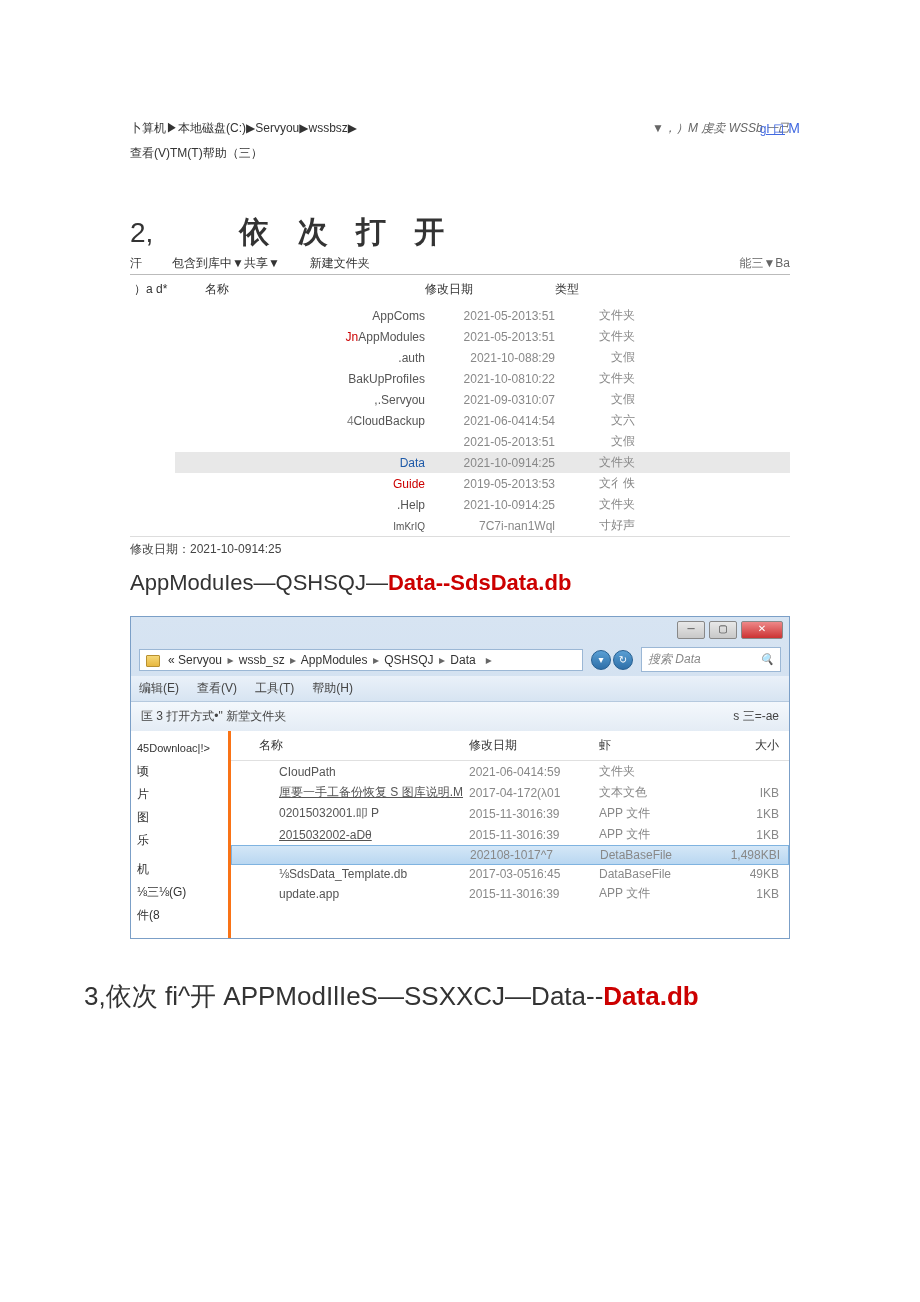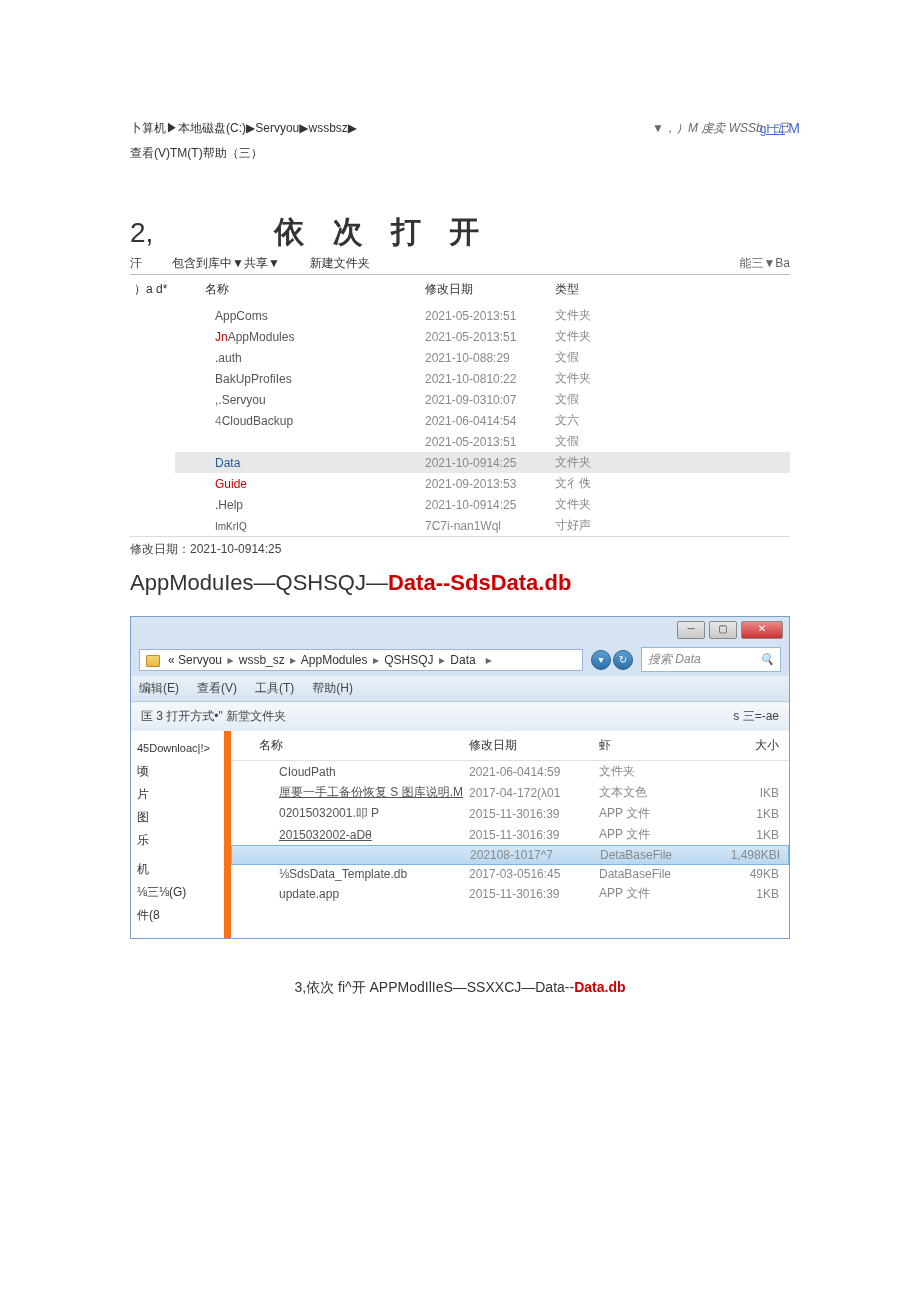--- a/index.html
+++ b/index.html
@@ -47,7 +47,7 @@
       font-size: 30px;
       font-weight: bold;
       letter-spacing: 10px;
-      margin-left: 101px;
+      margin-left: 66px;
     }
     .toolbar1 {
       display: flex;

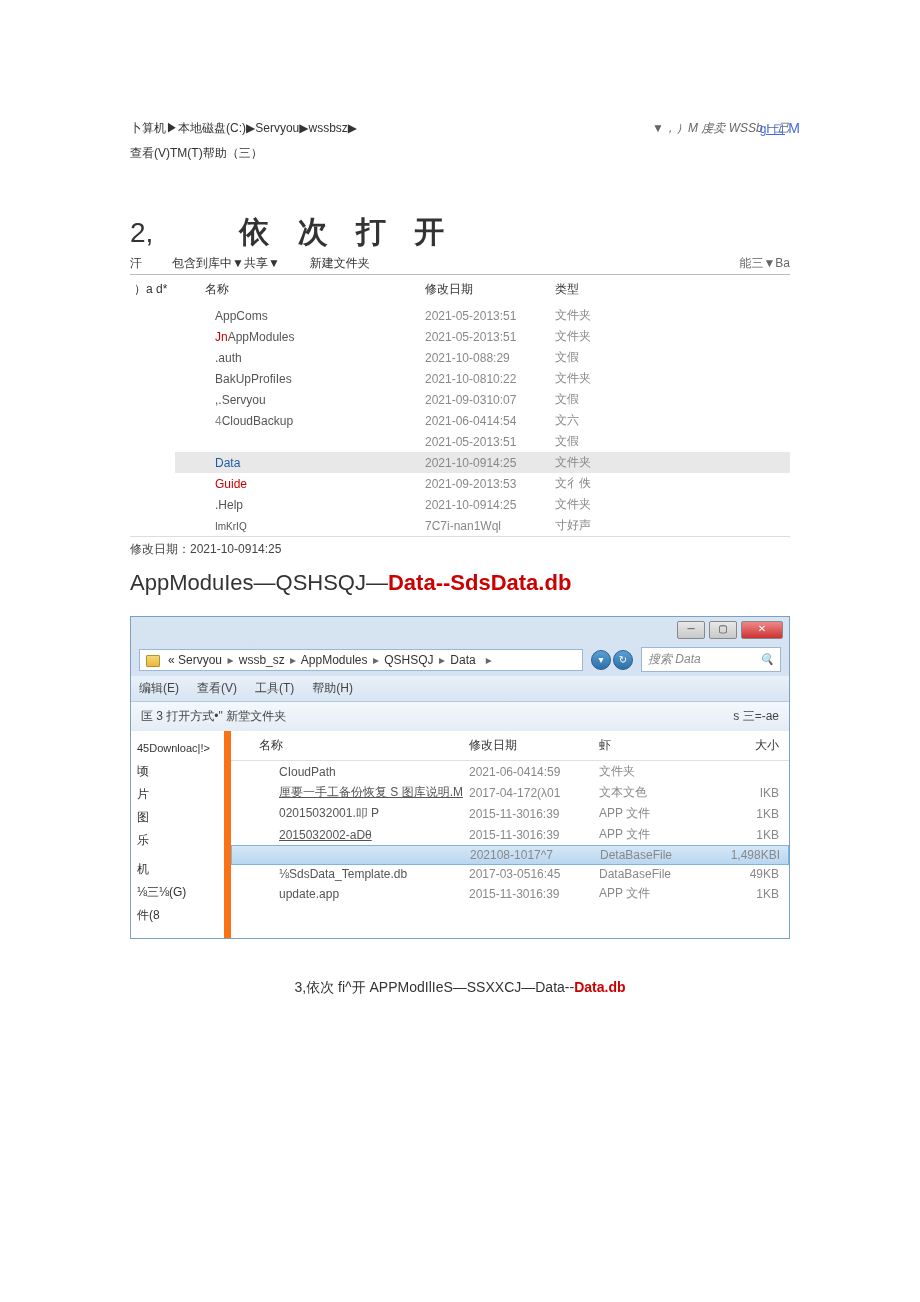--- a/index.html
+++ b/index.html
@@ -84,6 +84,7 @@
       padding: 2px 10px;
       color: #555;
       align-items: center;
+      text-align: right;
     }
     .file-row.highlight { background: #e8e8e8; }
     .file-row .name { width: 240px; padding-left: 30px; }

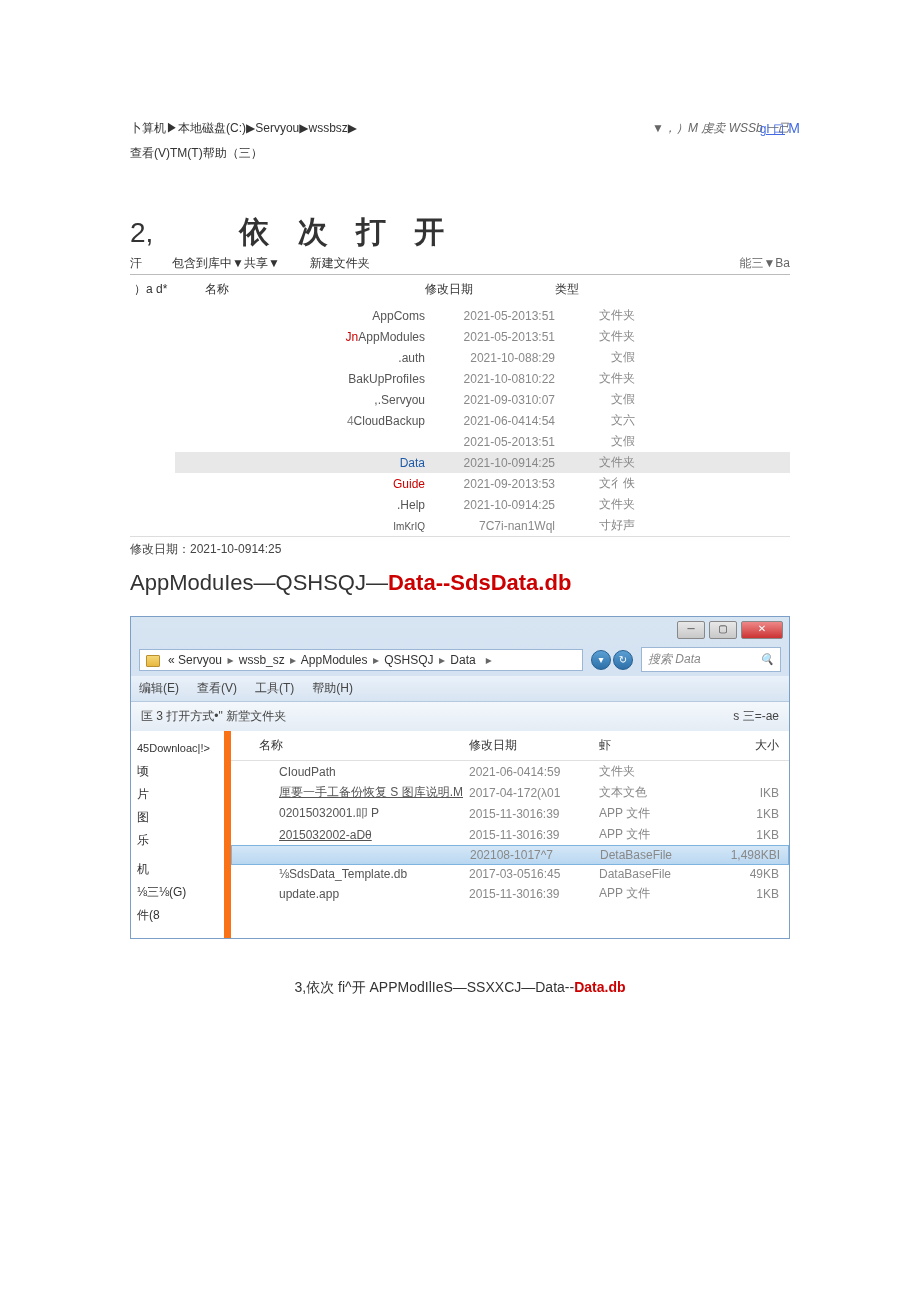--- a/index.html
+++ b/index.html
@@ -318,7 +318,7 @@
           </div>
           <div class="file-row">
             <div class="name"><span class="red-text">Guide</span></div>
-            <div class="date">2021-09-2013:53</div>
+            <div class="date">2019-05-2013:53</div>
             <div class="type">文彳佚</div>
           </div>
           <div class="file-row">

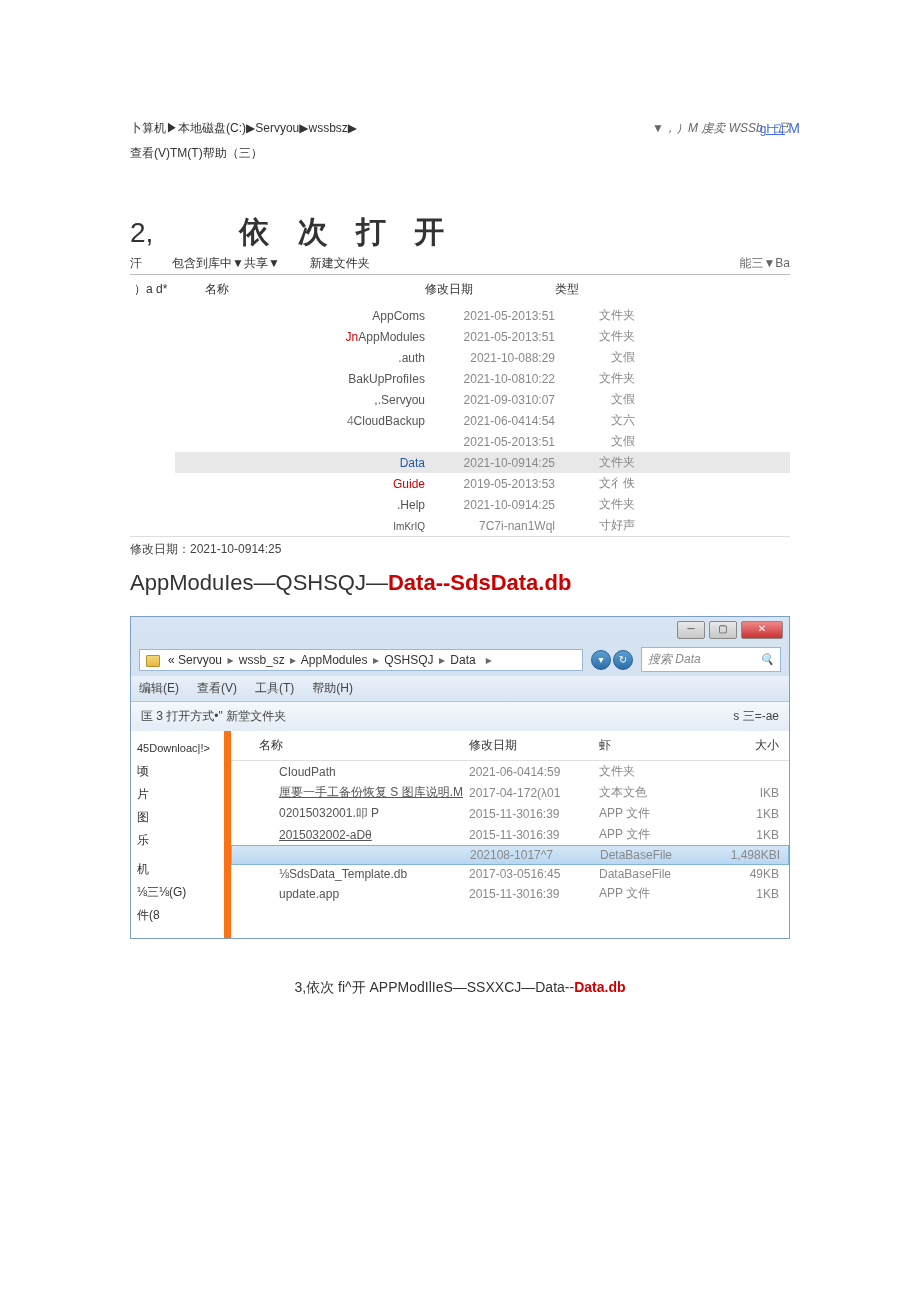--- a/index.html
+++ b/index.html
@@ -196,7 +196,7 @@
       width: 100px;
       padding: 8px 6px;
       color: #333;
-      border-right: 7px solid #f97316;
+      border-right: 3px solid #f97316;
     }
     .win7-sidebar div { padding: 3px 0; }
     .win7-files { flex: 1; }

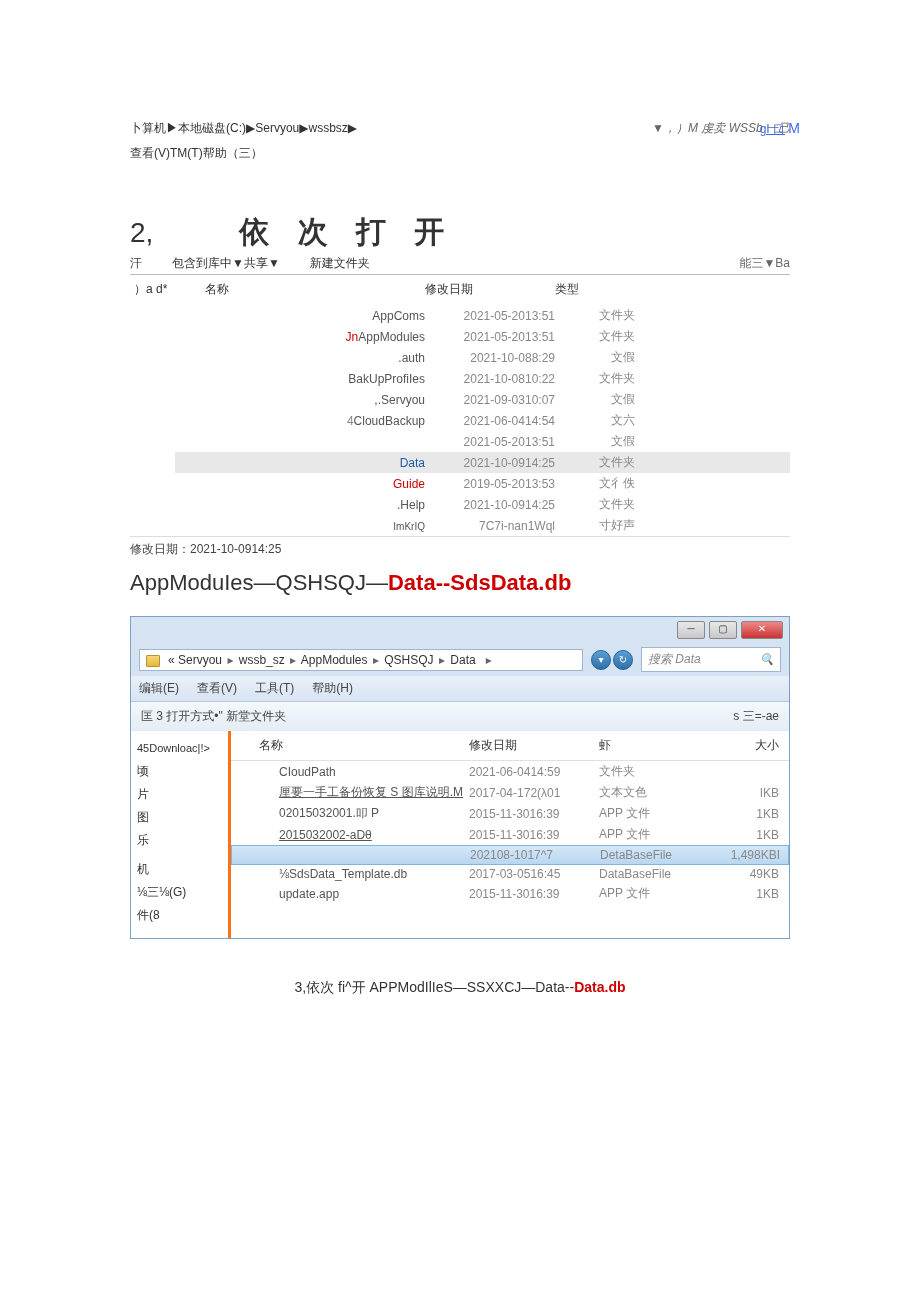--- a/index.html
+++ b/index.html
@@ -229,9 +229,8 @@
     
     .section-3 {
       padding: 40px 84px 20px;
-      font-size: 14px;
-      color: #333;
-      text-align: center;
+      font-size: 26px;
+      color: #333;
     }
     .section-3 .red { color: #C00; font-weight: bold; }
     .mag { color: #4A8FD0; font-size: 11px; }

